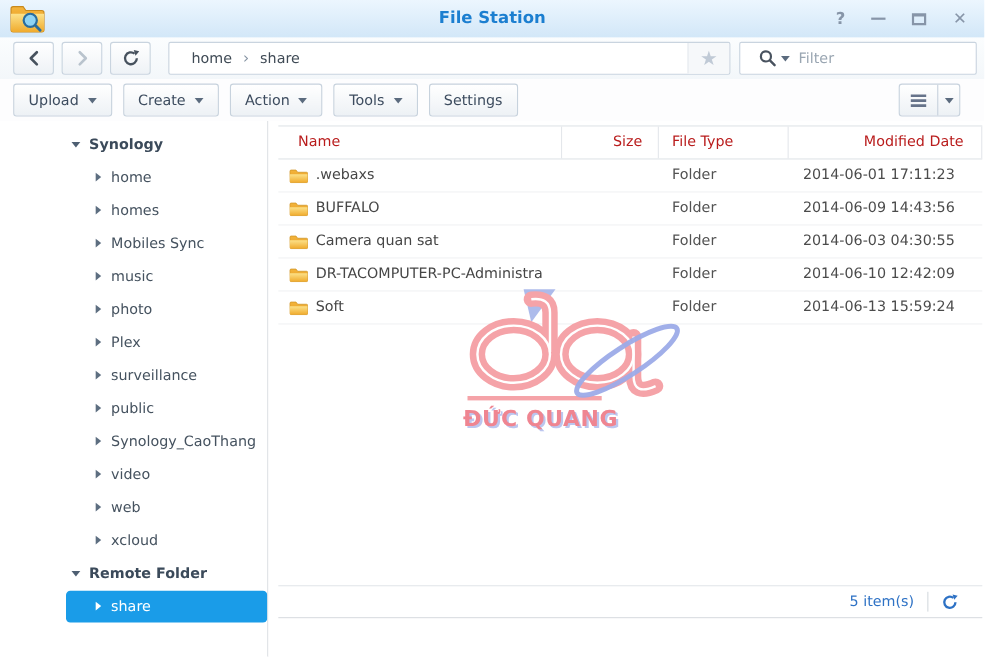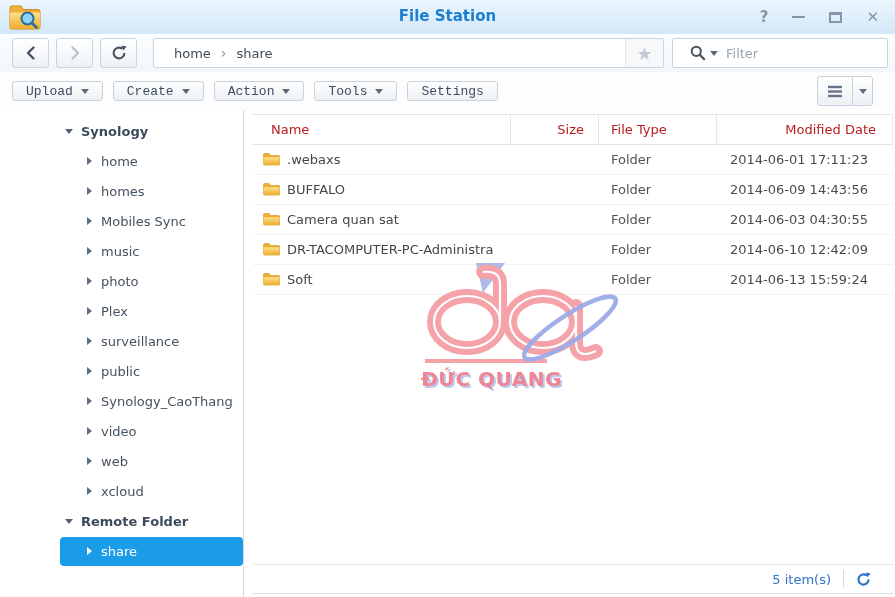--- a/index.html
+++ b/index.html
@@ -42,9 +42,9 @@
 
   
   .toolbar { height:38px; background:#fdfdfe; display:flex; align-items:center; padding:0 22px 0 12px; }
-  .tb-btn { height:20px; padding:0 13px; border:1px solid #c7d2dd; border-radius:3px;
+  .tb-btn { height:30px; padding:0 13px; border:1px solid #c7d2dd; border-radius:3px;
             background:linear-gradient(#ffffff,#edf1f5); display:flex; align-items:center; margin-right:10px;
-            color:#3d4c5f; cursor:pointer;font-family:Liberation Mono, monospace; }
+            color:#3d4c5f; cursor:pointer; }
   .tb-btn .caret { margin-left:8px; }
   .caret { width:0; height:0; border-left:4px solid transparent; border-right:4px solid transparent; border-top:5px solid #5b6b7e; }
   .view-split { margin-left:auto; height:30px; border:1px solid #c7d2dd; border-radius:3px;

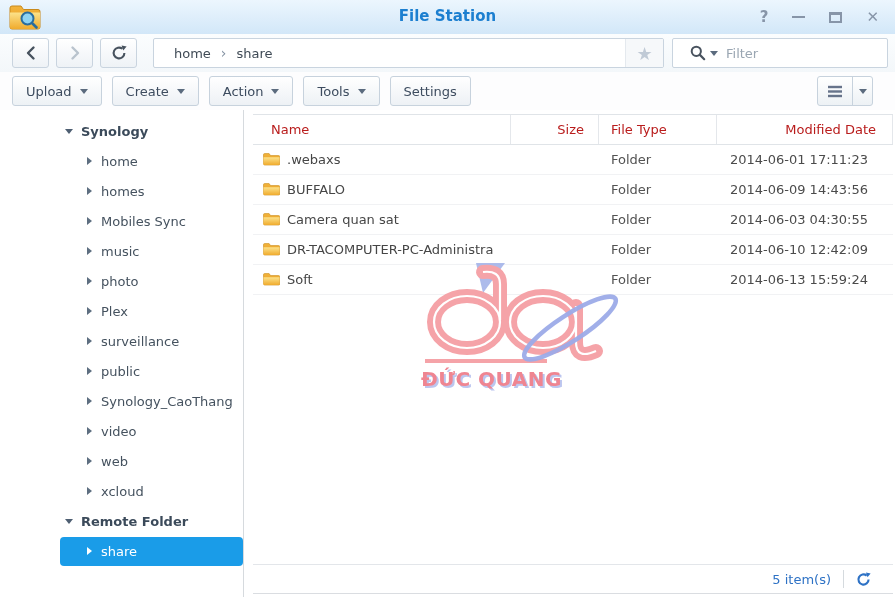--- a/index.html
+++ b/index.html
@@ -80,7 +80,7 @@
   .th-date { width:176px; justify-content:flex-end; padding-right:16px; border-right:1px solid #e4e7eb; }
   .th-spacer { flex:1; }
   .frow { display:flex; align-items:center; height:30px; border-bottom:1px solid #f1f2f4; cursor:pointer; }
-  .td-name { width:258px; display:flex; align-items:flex-start; padding-left:10px; color:#464646; white-space:nowrap; overflow:hidden; }
+  .td-name { width:258px; display:flex; align-items:center; padding-left:10px; color:#464646; white-space:nowrap; overflow:hidden; }
   .td-name svg { flex:0 0 auto; margin-right:7px; }
   .td-size { width:88px; text-align:right; padding-right:14px; color:#525252; }
   .td-type { width:118px; padding-left:12px; color:#525252; }

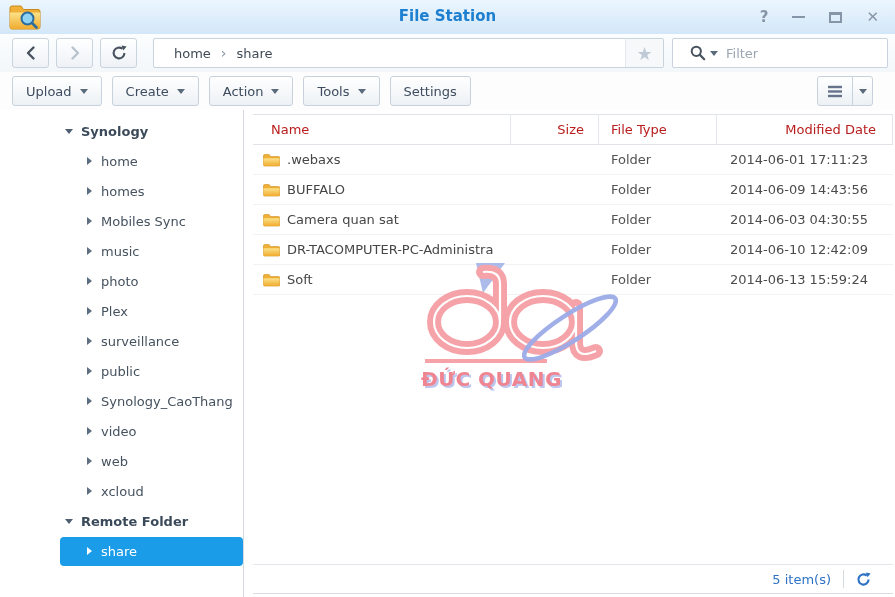--- a/index.html
+++ b/index.html
@@ -87,7 +87,7 @@
   .td-date { flex:1; text-align:right; padding-right:25px; color:#4b4b4b; }
 
   
-  .statusbar { position:absolute; left:9px; right:2px; top:454px; height:30px;
+  .statusbar { position:absolute; left:9px; right:2px; top:422px; height:30px;
                border-top:1px solid #e3e6ea; border-bottom:1px solid #dadde1;
                display:flex; align-items:center; justify-content:flex-end; }
   .item-count { color:#2e72c5; }

